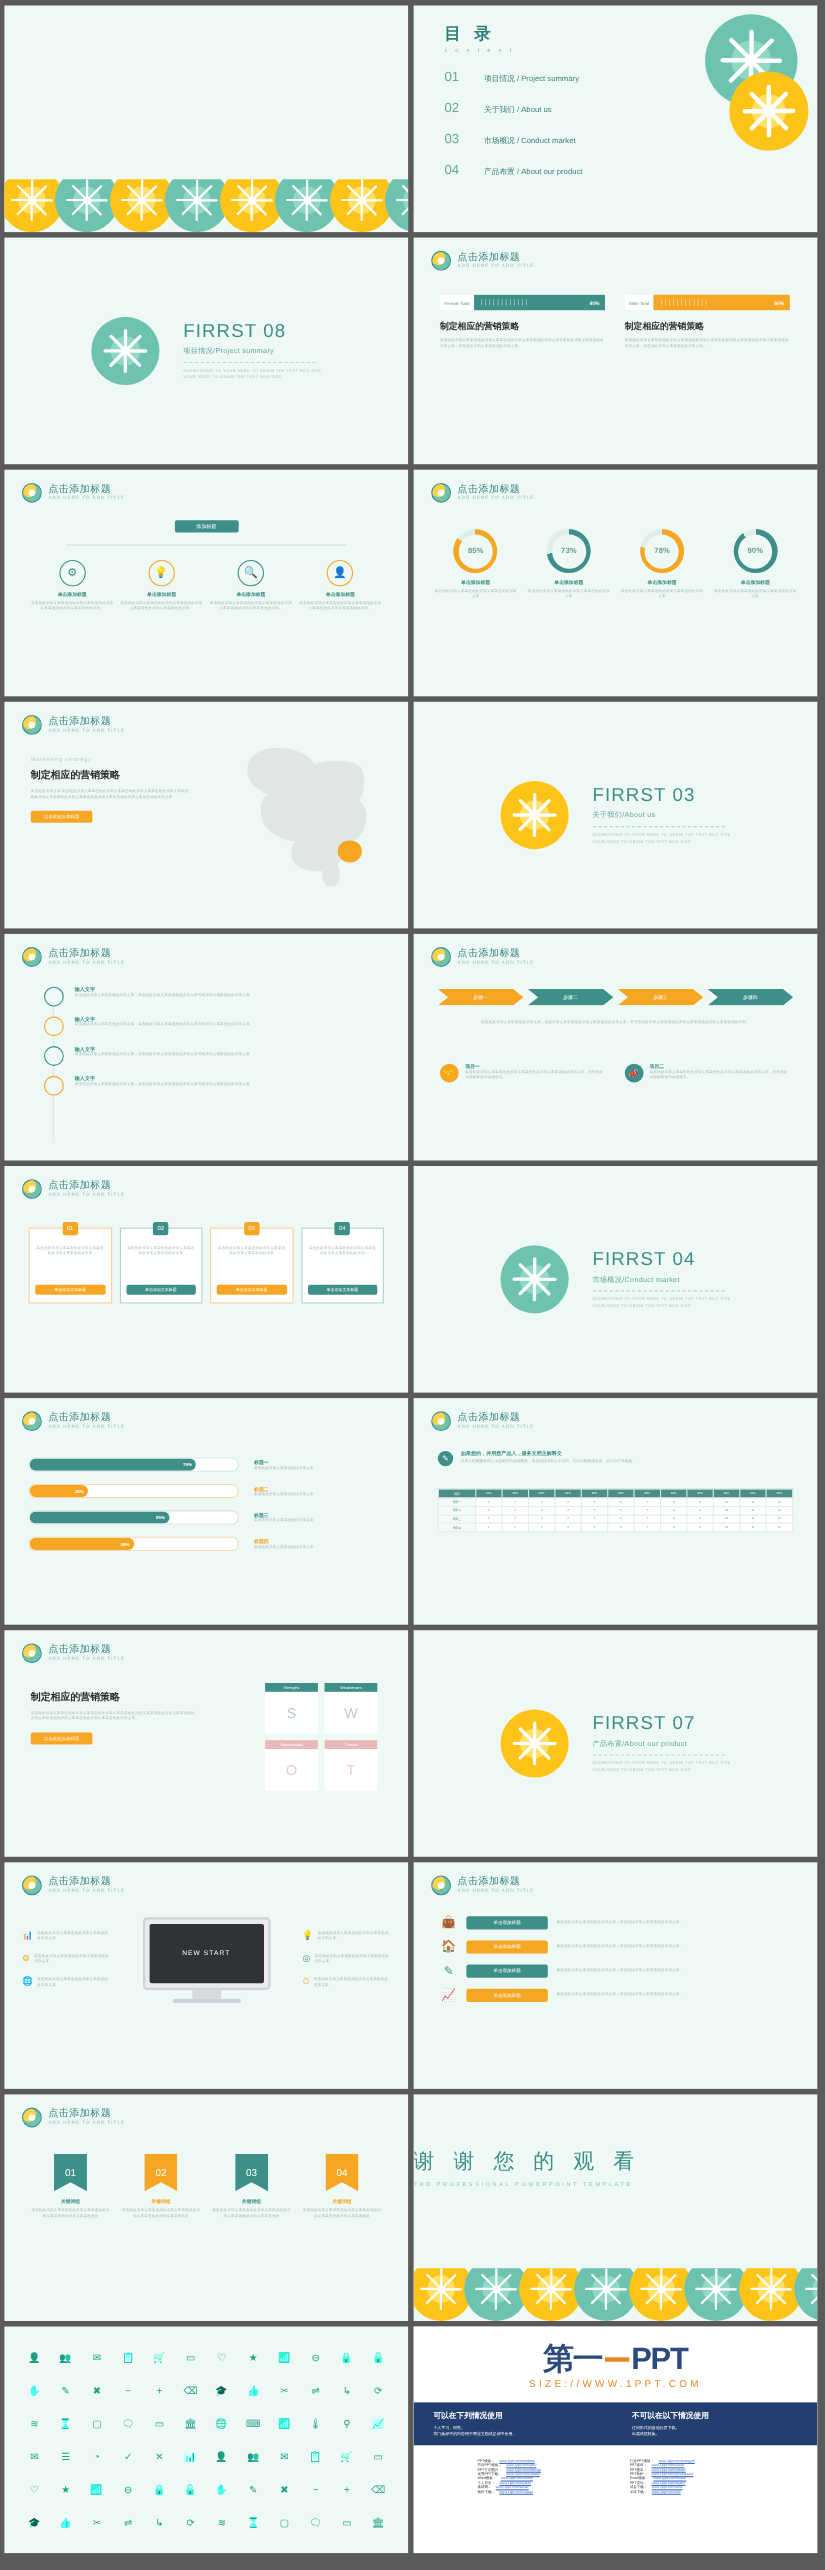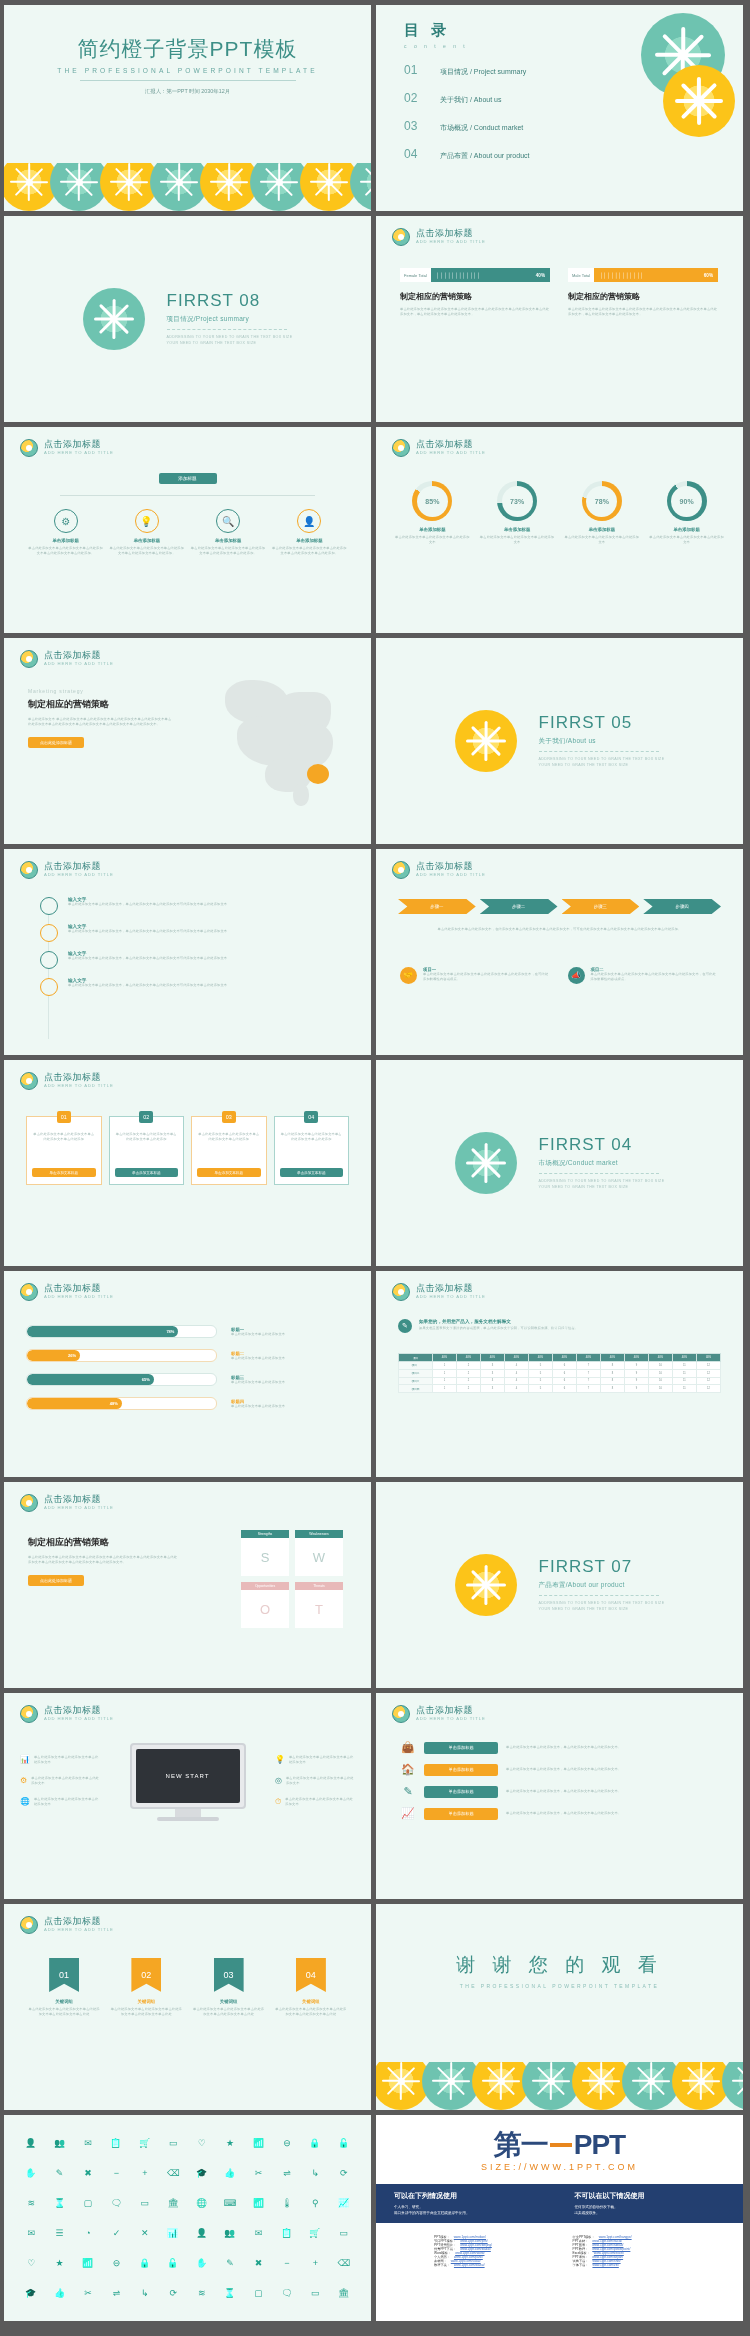--- a/index.html
+++ b/index.html
@@ -94,12 +94,6 @@
 <div class="grid">
 
   <div class="slide">
-    <div style="position:absolute;left:0;top:30px;width:100%;text-align:center;">
-      <div style="font-size:21px;color:#3d8f87;letter-spacing:1px;">简约橙子背景PPT模板</div>
-      <div style="font-size:6.6px;color:#6aa8a2;letter-spacing:3.1px;margin-top:4px;">THE PROFESSIONAL POWERPOINT TEMPLATE</div>
-      <div style="width:216px;height:1px;background:#b7d6d1;margin:6px auto 0;"></div>
-      <div style="font-size:5.4px;color:#6f9a95;margin-top:7px;">汇报人：第一PPT    时间 2030年12月</div>
-    </div>
     <div class="fruitstrip" style="bottom:0;">
         <div class="fruit fr-or">
           <div class="seg" style="transform: translate(-50%, 0px) rotate(0deg);"></div>

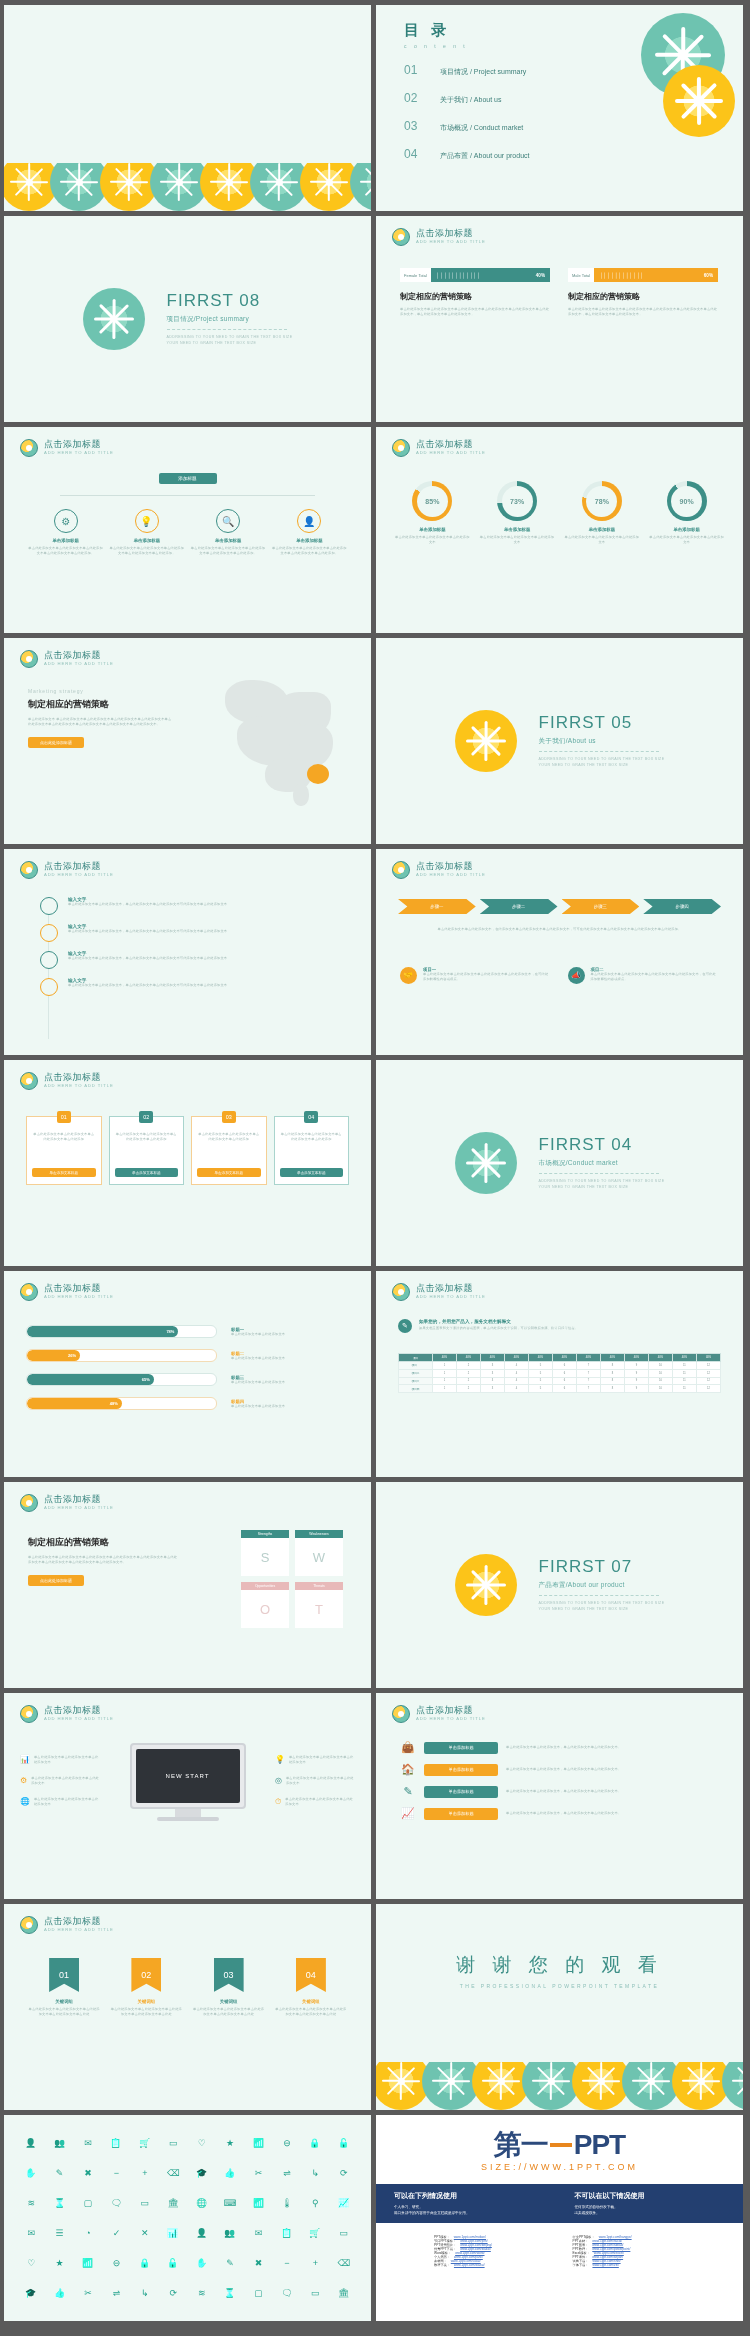--- a/index.html
+++ b/index.html
@@ -396,7 +396,7 @@
           <div class="core" style="width: 6.8px; height: 6.8px; margin: -3.4px 0px 0px -3.4px;"></div>
         </div>
       <div>
-        <div class="sec-ttl">FIRRST 05</div>
+        <div class="sec-ttl">FIRRST 03</div>
         <div class="sec-sub">关于我们/About us</div>
         <div class="sec-dash"></div>
         <div class="sec-body" style="white-space:pre-line;">ADDRESSING TO YOUR NEED TO GRAIN THE TEXT BOX SIZE

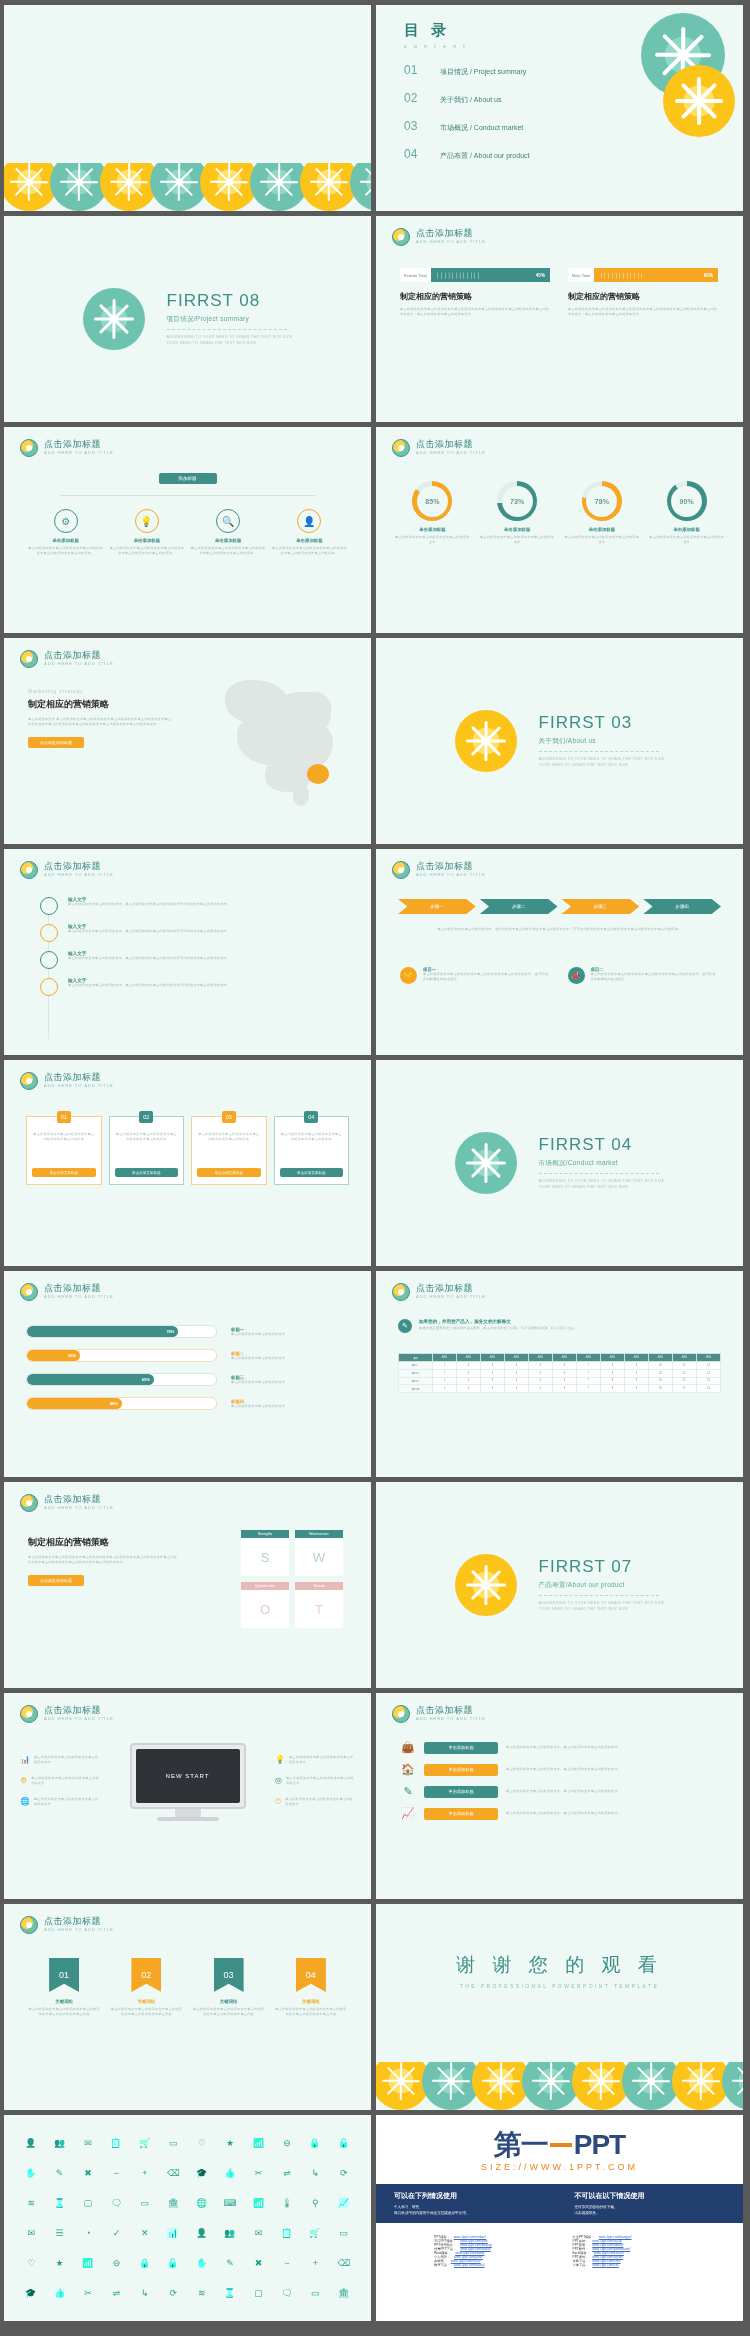--- a/index.html
+++ b/index.html
@@ -868,7 +868,7 @@
   </div>
 
   <div class="slide">
-    <div style="position:absolute;left:0;top:48px;width:100%;text-align:center;">
+    <div style="position:absolute;left:0;top:48px;width:100%;text-align:left;">
       <div class="thanks">谢 谢 您 的 观 看</div>
       <div class="thanks-sub">THE PROFESSIONAL POWERPOINT TEMPLATE</div>
     </div>

